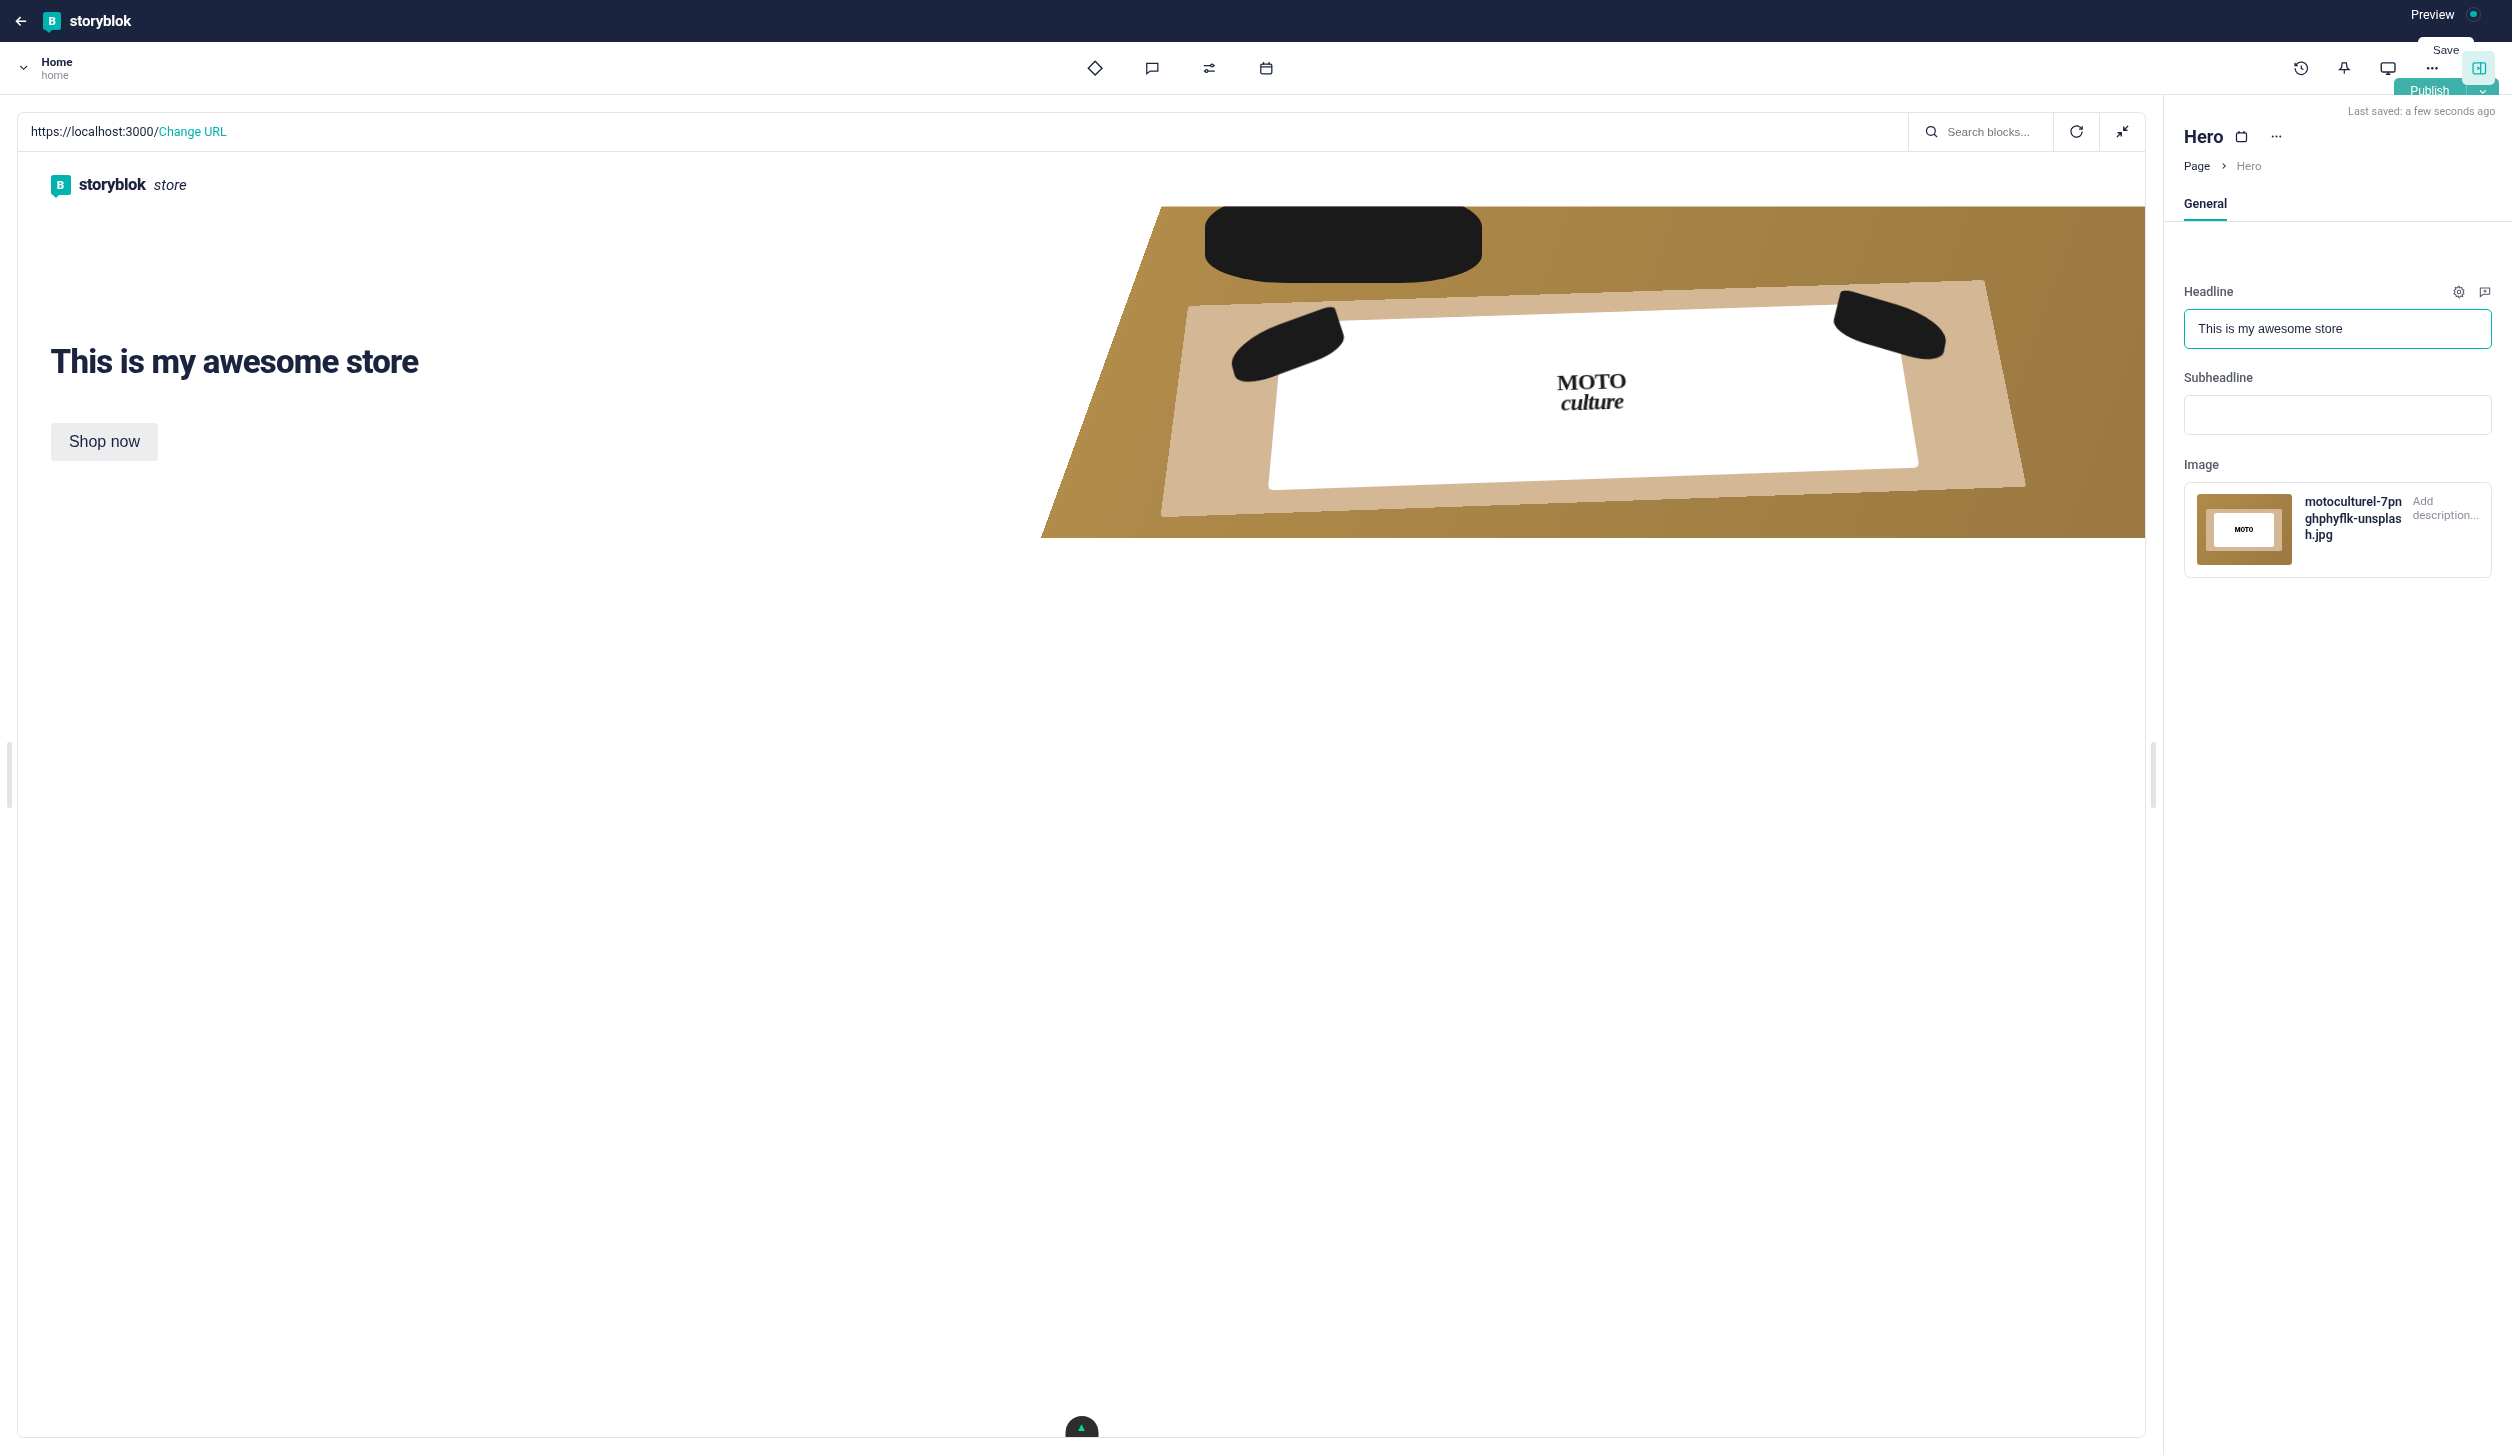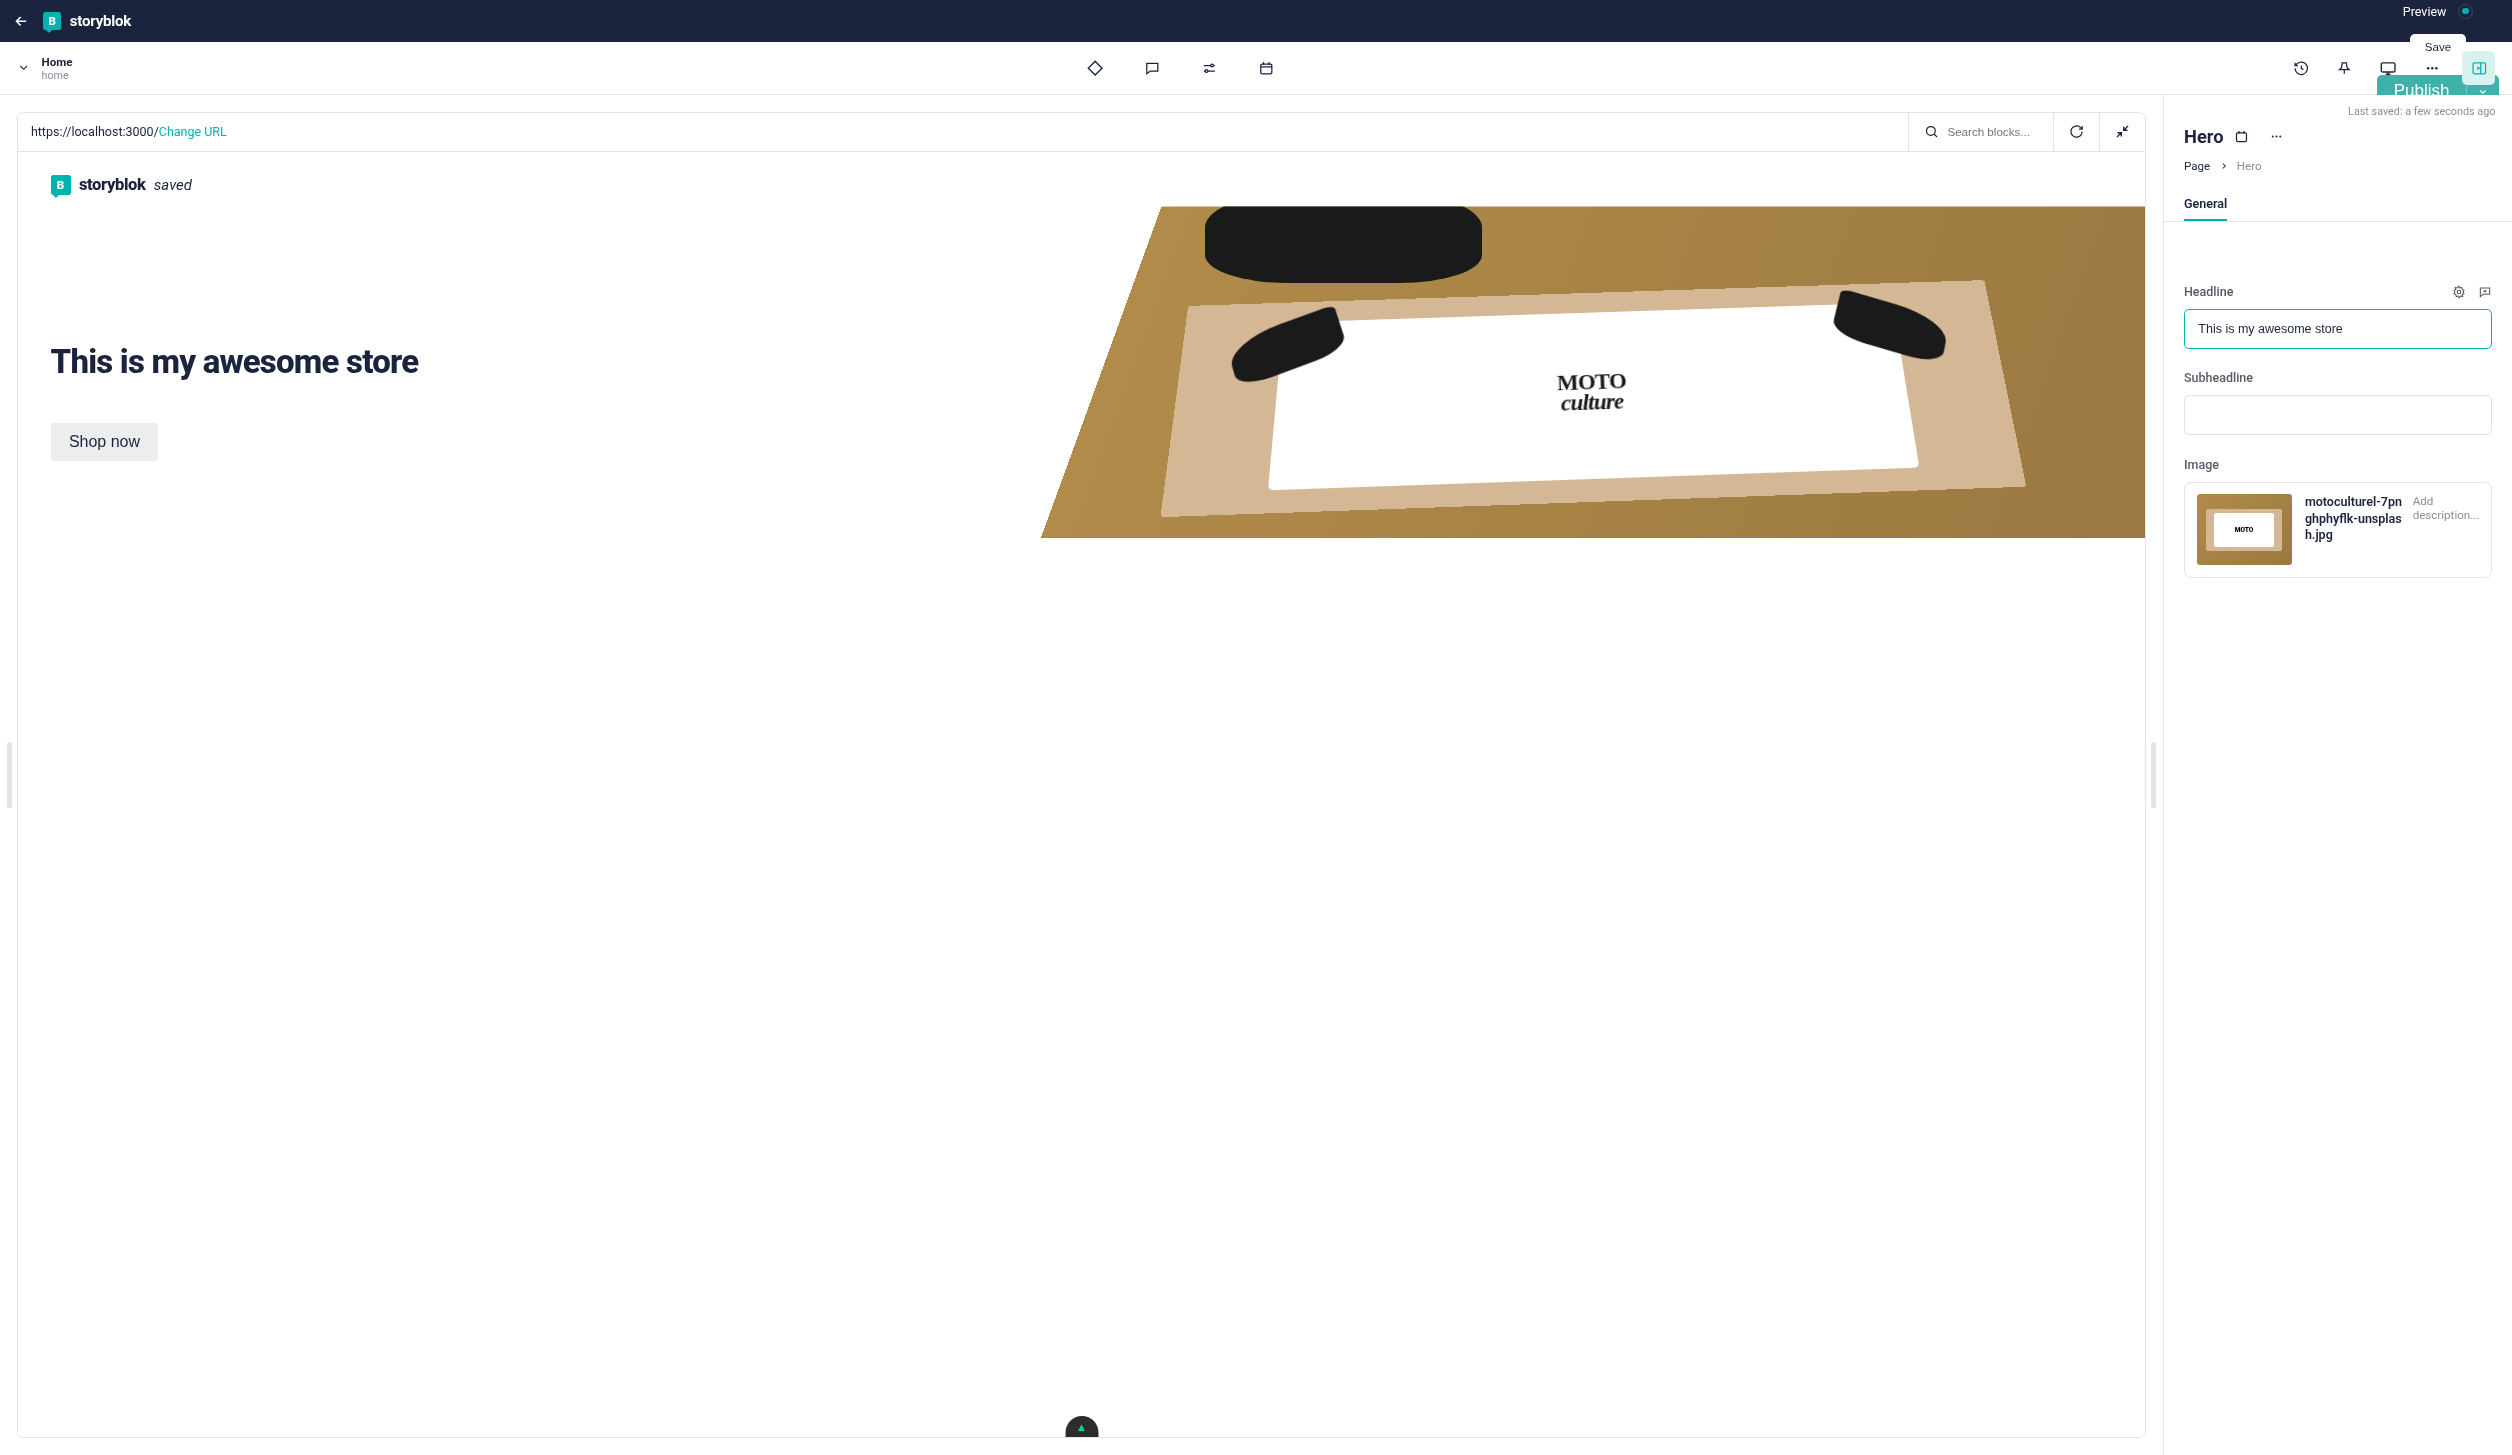--- a/index.html
+++ b/index.html
@@ -21,7 +21,7 @@
     .status-dot-inner { width: 6.6px; height: 6.6px; background: #00b3b0; border-radius: 50%; }
     .btn-save { background: #fff; color: #1b243f; border: none; border-radius: 5px; padding: 6.6px 15px; font-size: 11.6px; font-weight: 500; cursor: pointer; }
     .btn-publish-group { display: flex; }
-    .btn-publish { background: #3fb1ab; color: #fff; border: none; border-radius: 5px 0 0 5px; padding: 6.6px 16.6px; font-size: 17px; font-weight: 500; cursor: pointer; }
+    .btn-publish { background: #3fb1ab; color: #fff; border: none; border-radius: 5px 0 0 5px; padding: 6.6px 16.6px; font-size: 12px; font-weight: 500; cursor: pointer; }
     .btn-publish-dropdown { background: #3fb1ab; color: #fff; border: none; border-left: 0.8px solid rgba(255,255,255,0.25); border-radius: 0 5px 5px 0; padding: 6.6px 10px; cursor: pointer; }
     
     

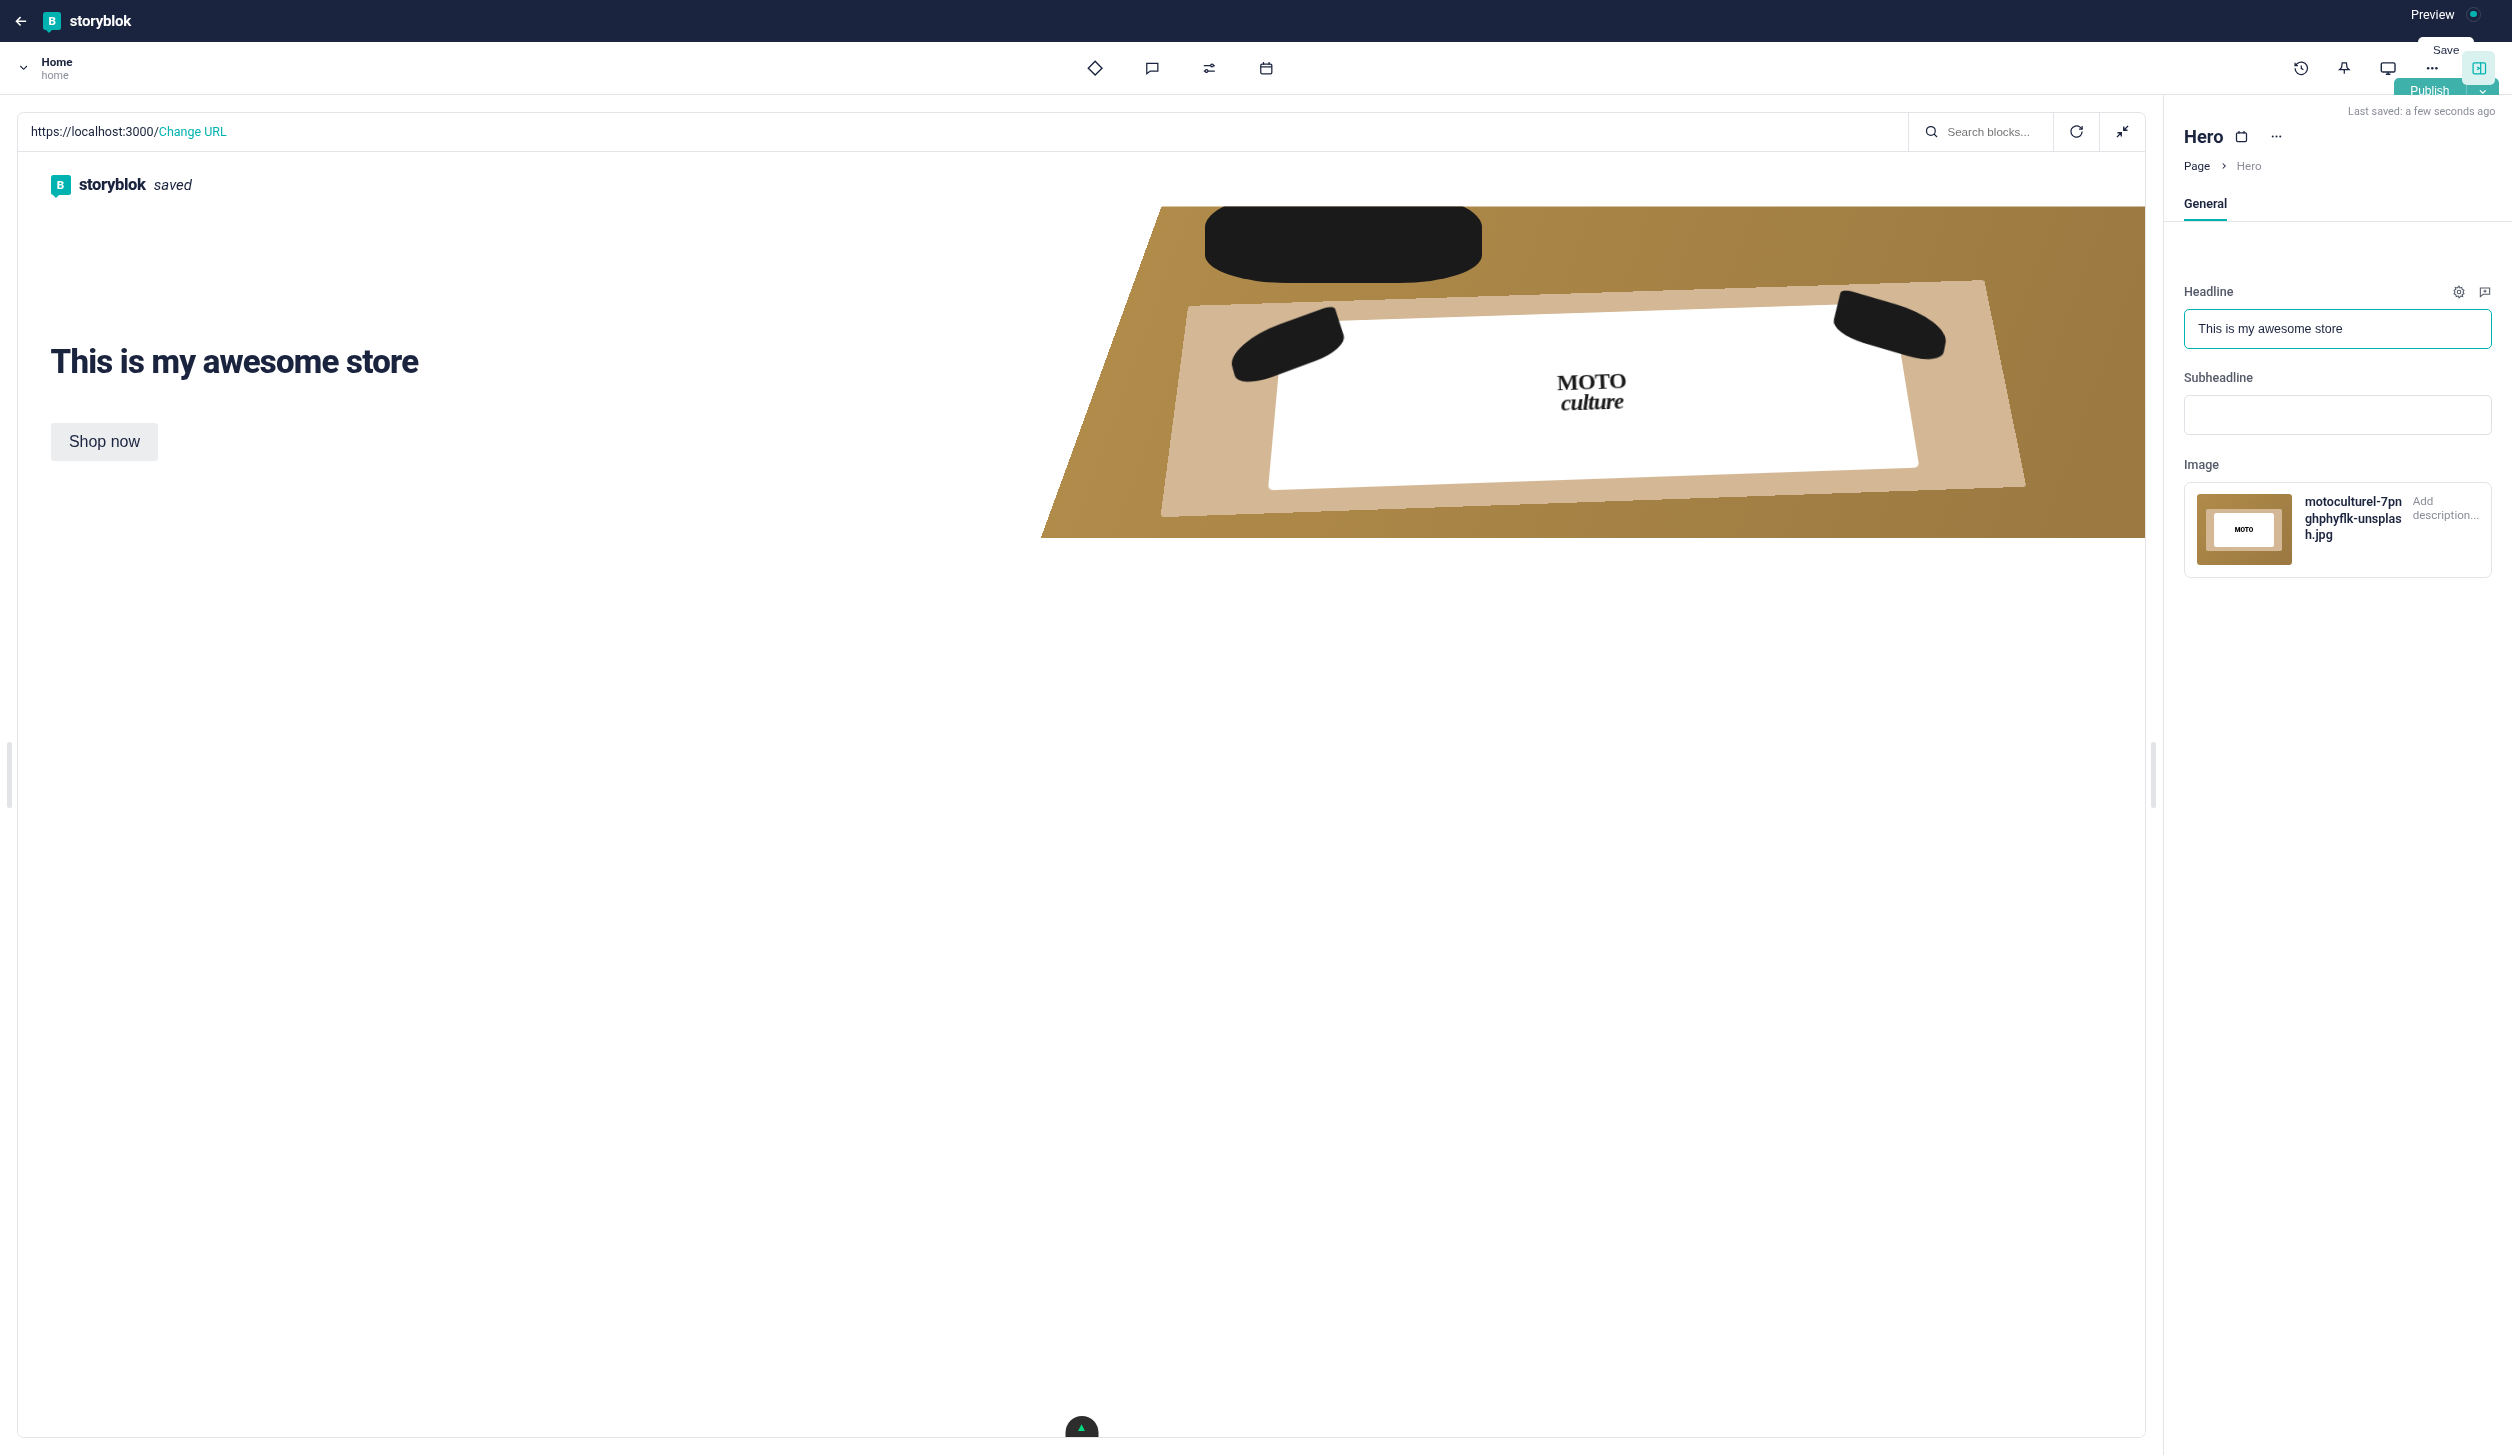--- a/index.html
+++ b/index.html
@@ -258,7 +258,7 @@
         <div class="site-header">
           <div class="site-logo">B</div>
           <span class="site-name">storyblok</span>
-          <span class="site-name-sub">saved</span>
+          <span class="site-name-sub">store</span>
         </div>
         <div class="hero-section">
           <div class="hero-text">

